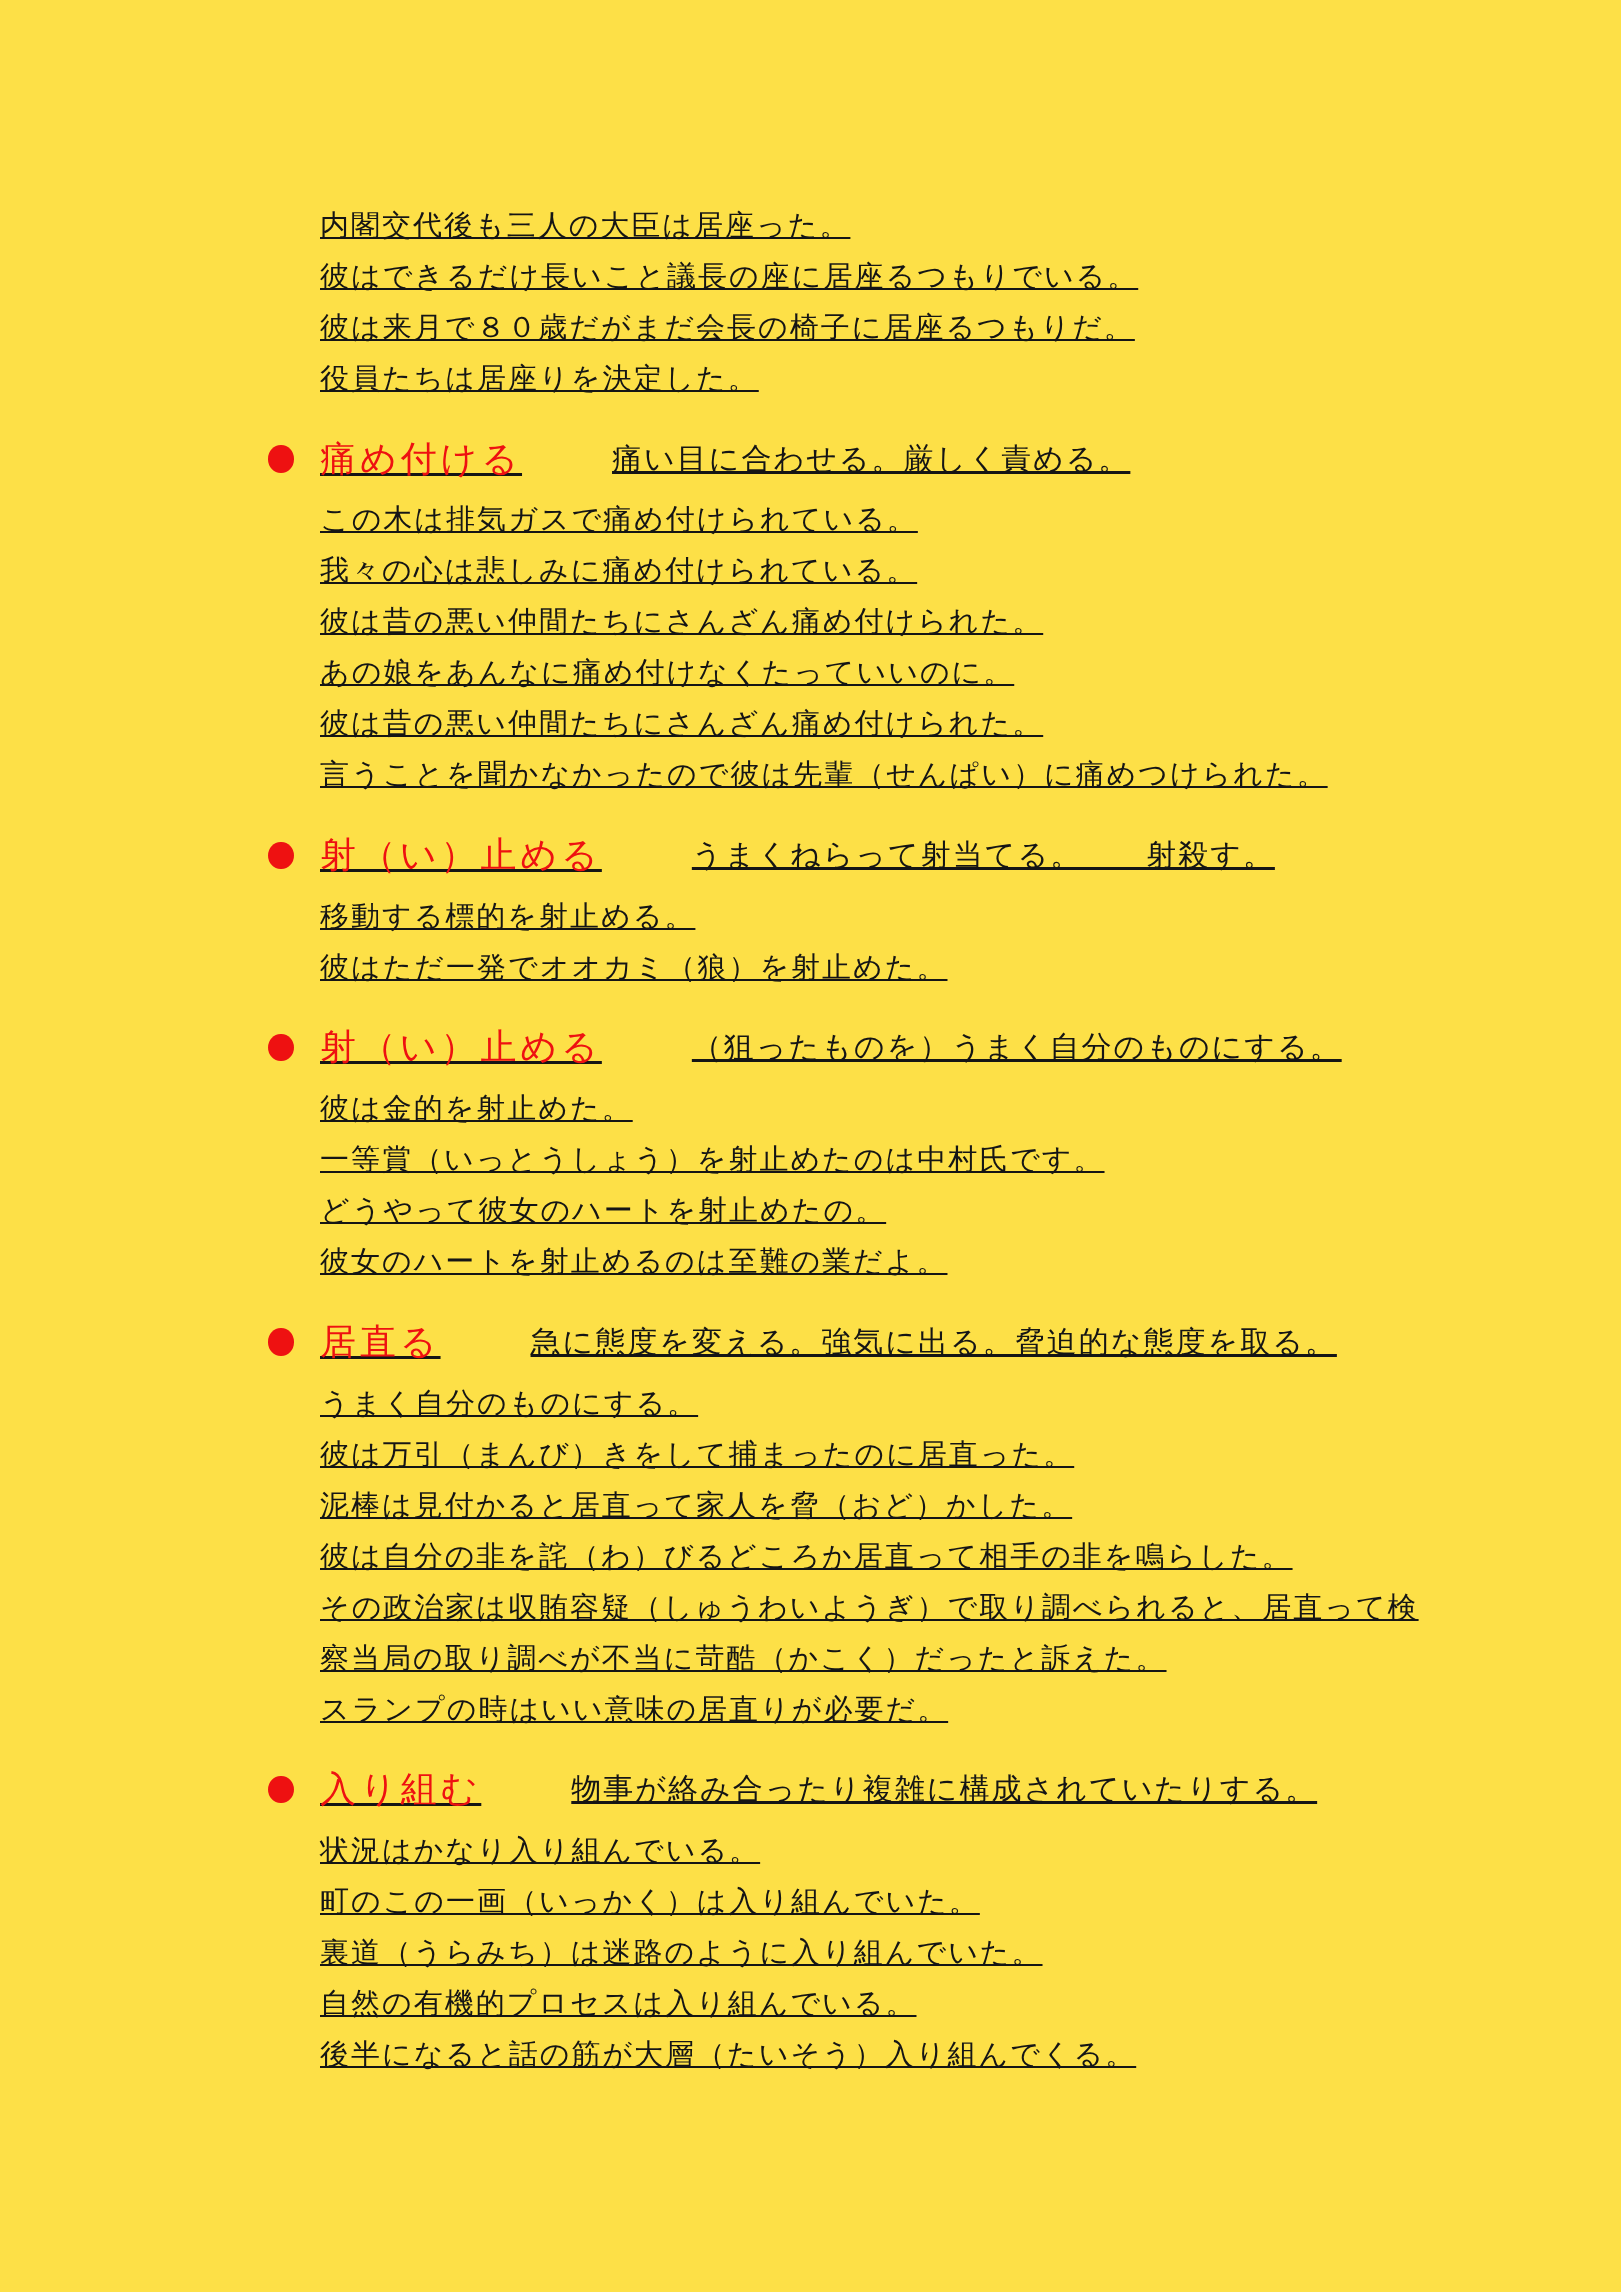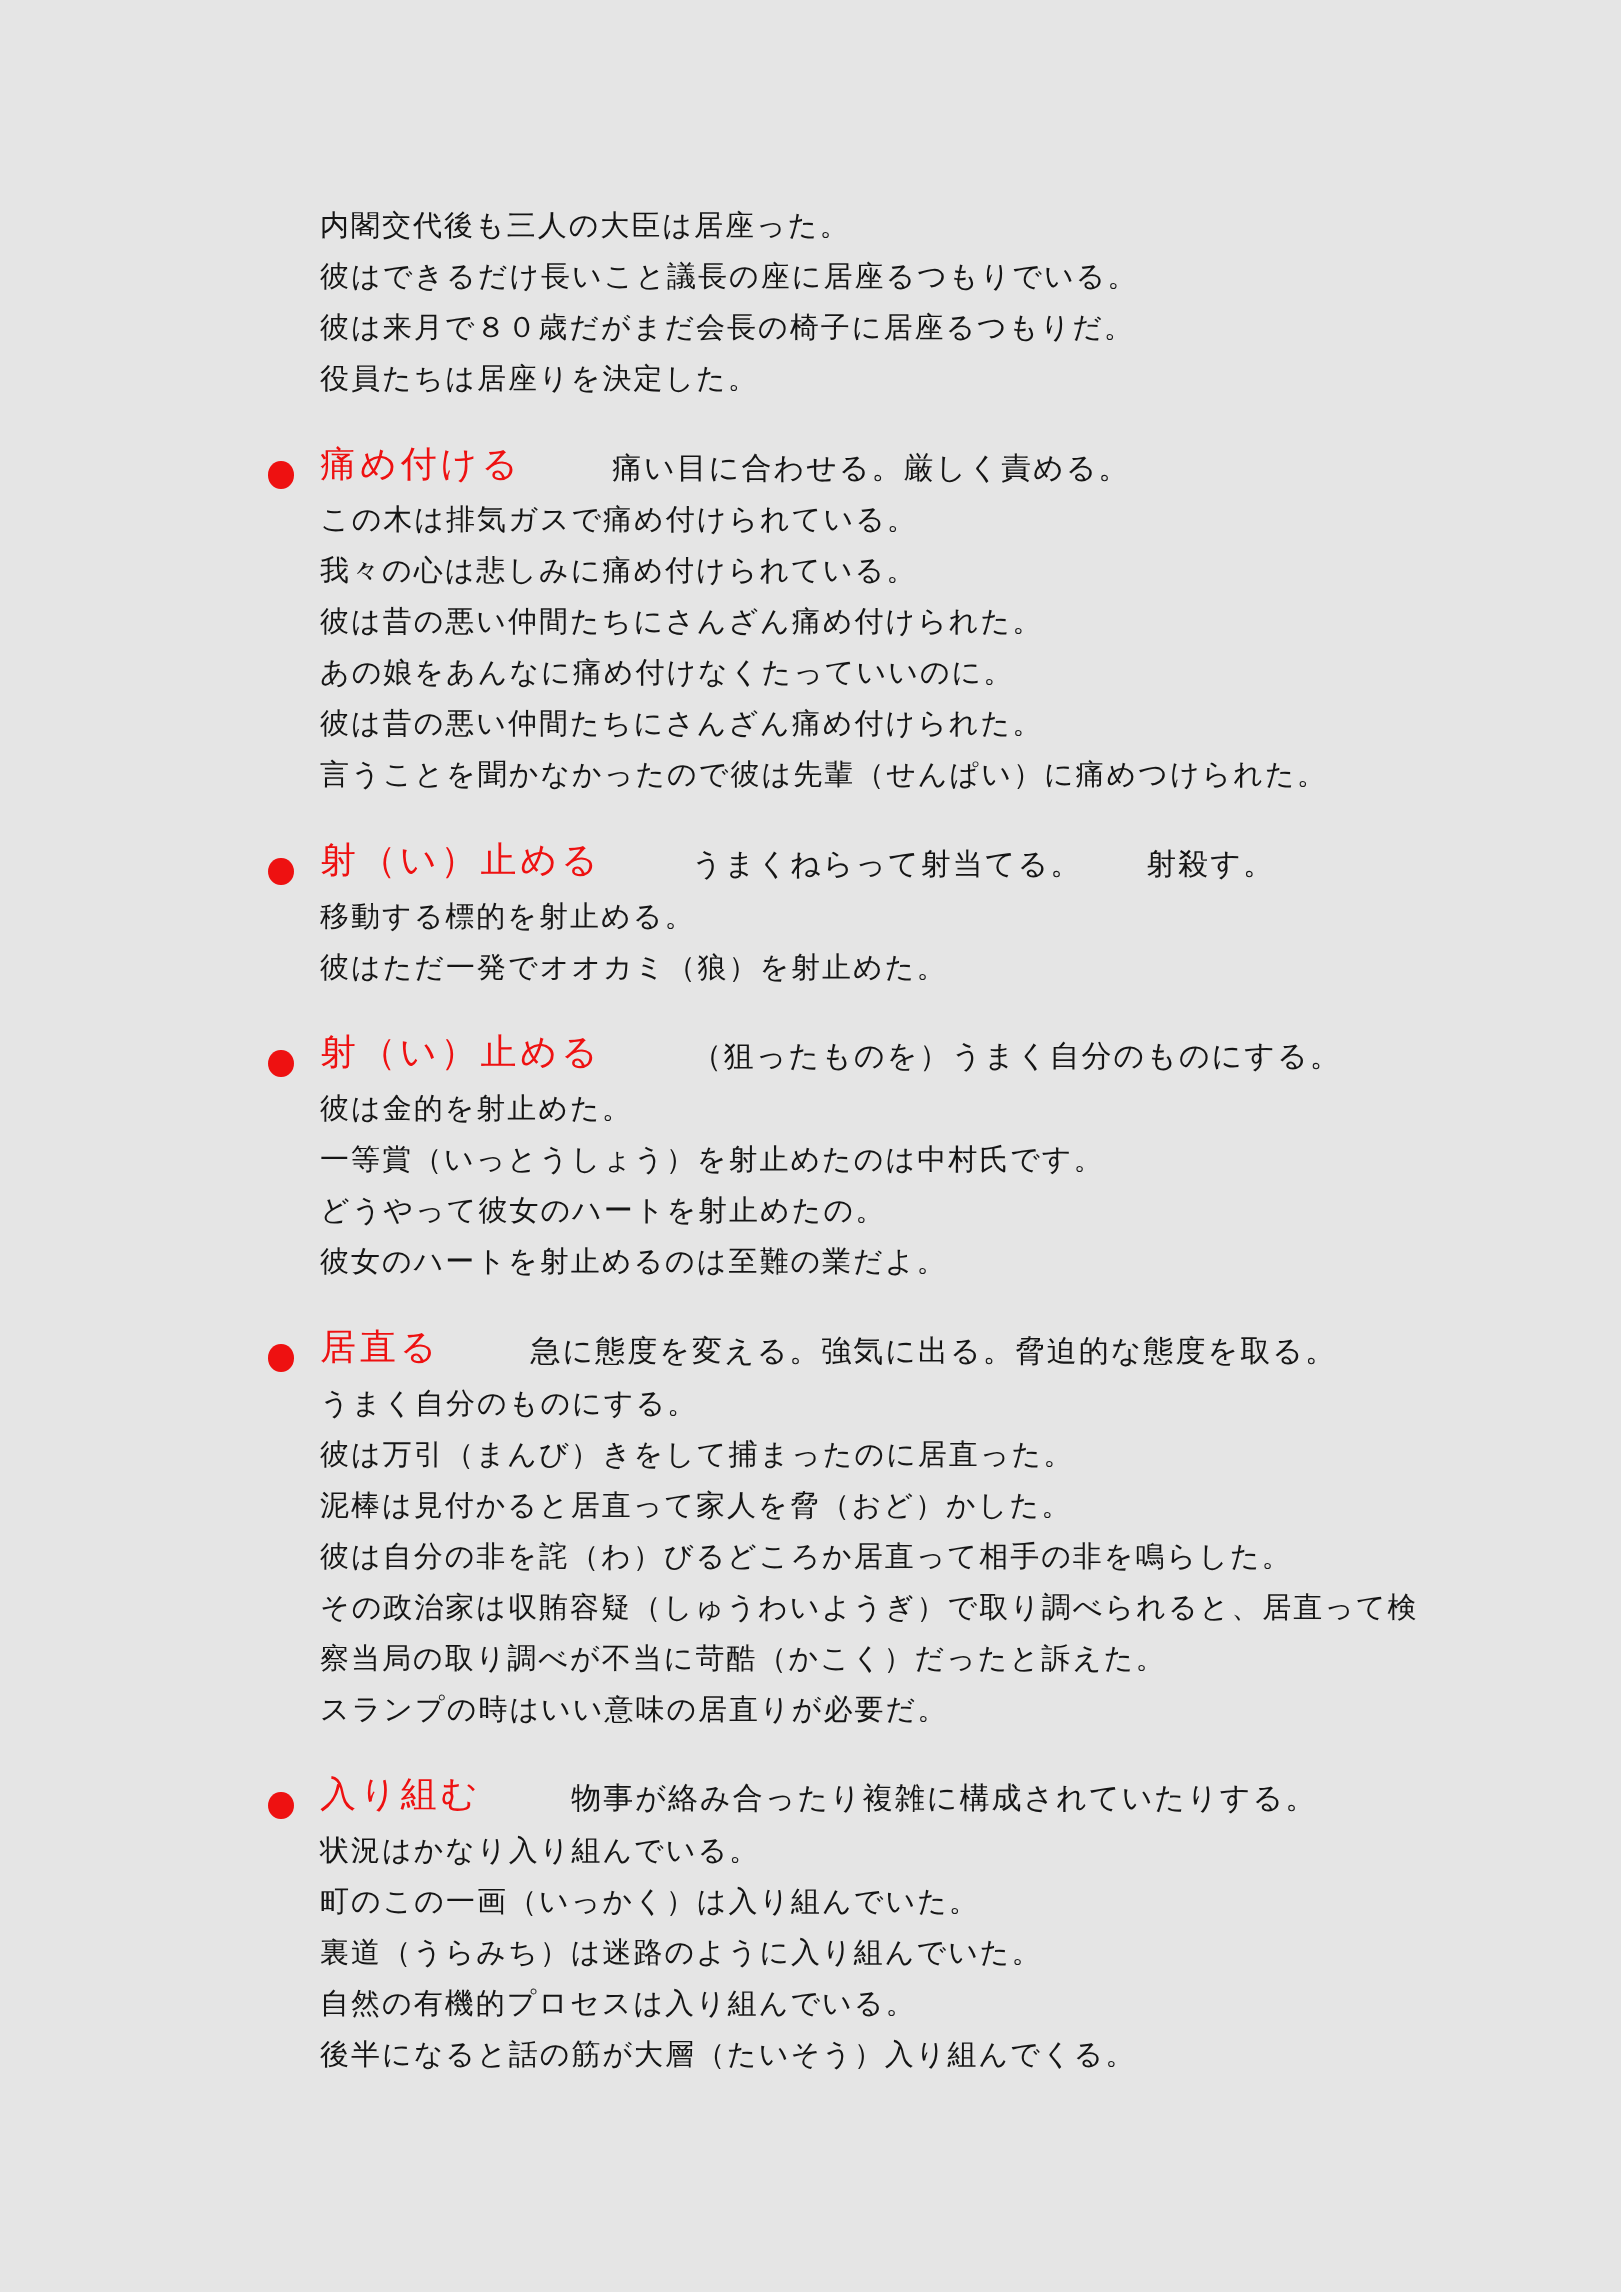--- a/index.html
+++ b/index.html
@@ -13,9 +13,10 @@
     position: relative;
     width: 1621px;
     height: 2293px;
-    background: #e5e5e5;
+    background: #fde047;
     padding-top: 200px;
     overflow: hidden;
+    text-decoration: underline;
   }
   .example {
     margin: 0 0 0 320px;

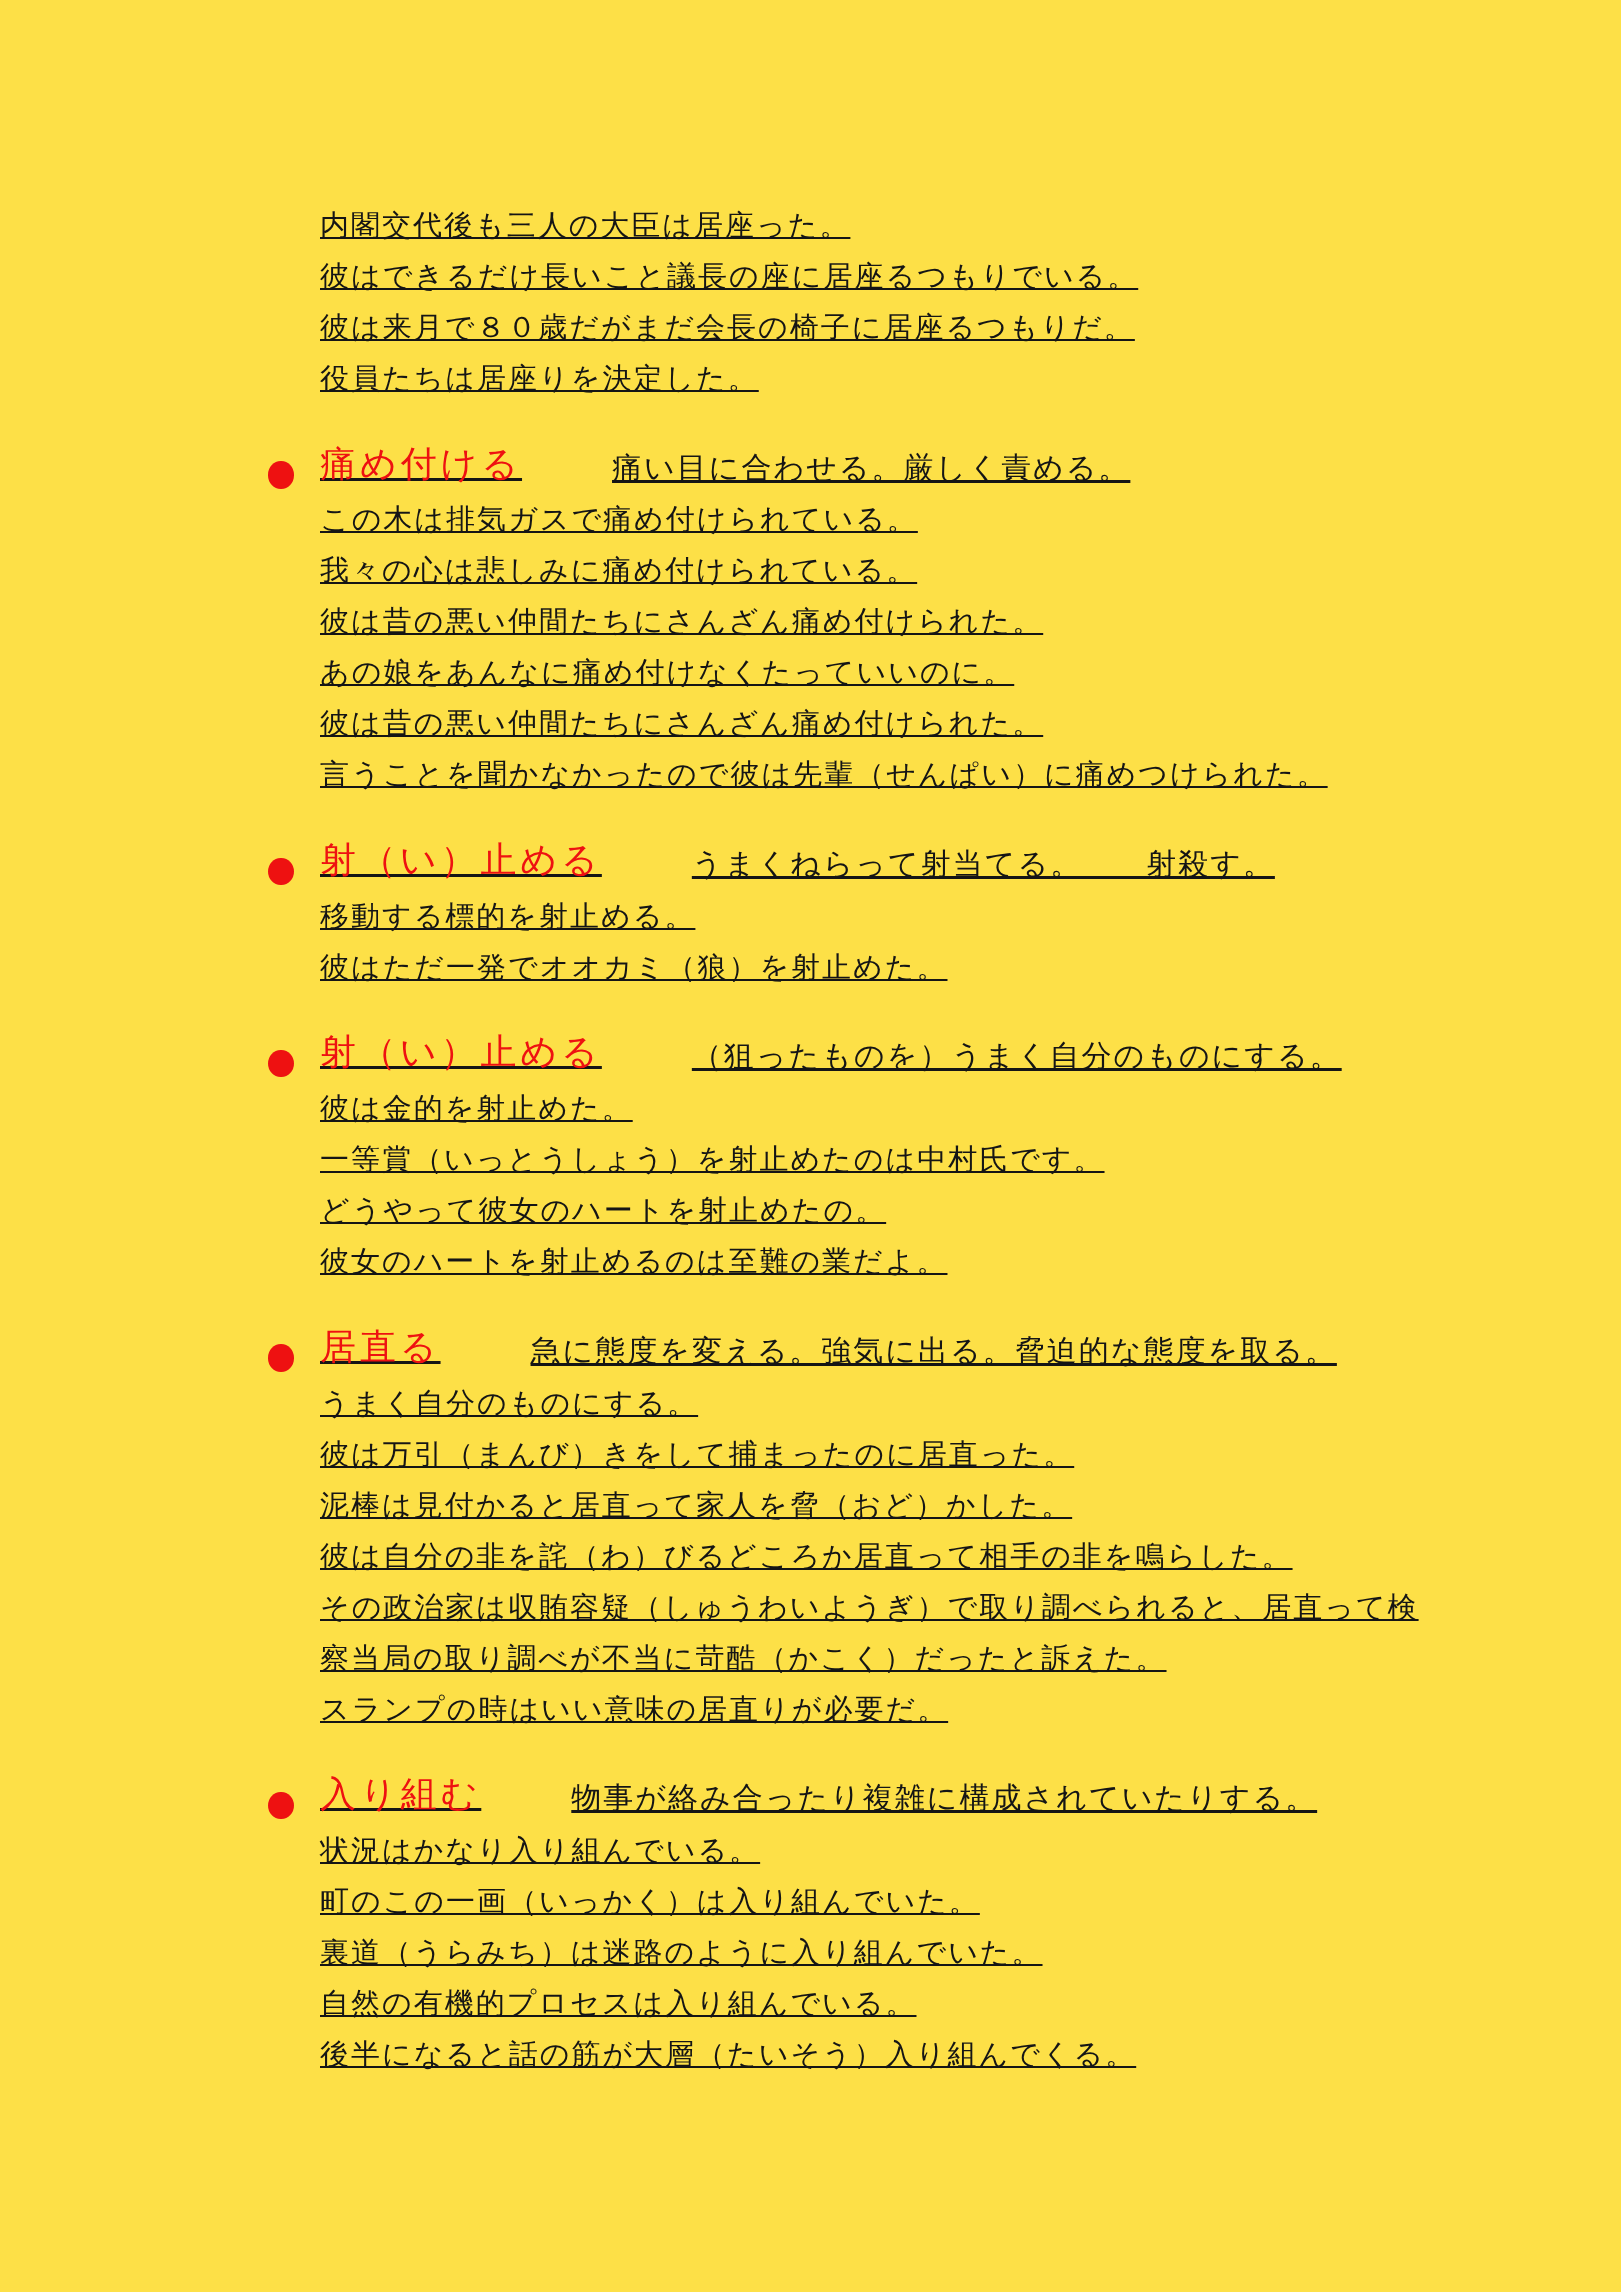--- a/index.html
+++ b/index.html
@@ -27,7 +27,7 @@
   }
   .entry-header {
     display: flex;
-    align-items: flex-end;
+    align-items: center;
     margin: 25.5px 0 5.9px 268px;
     height: 59px;
   }

